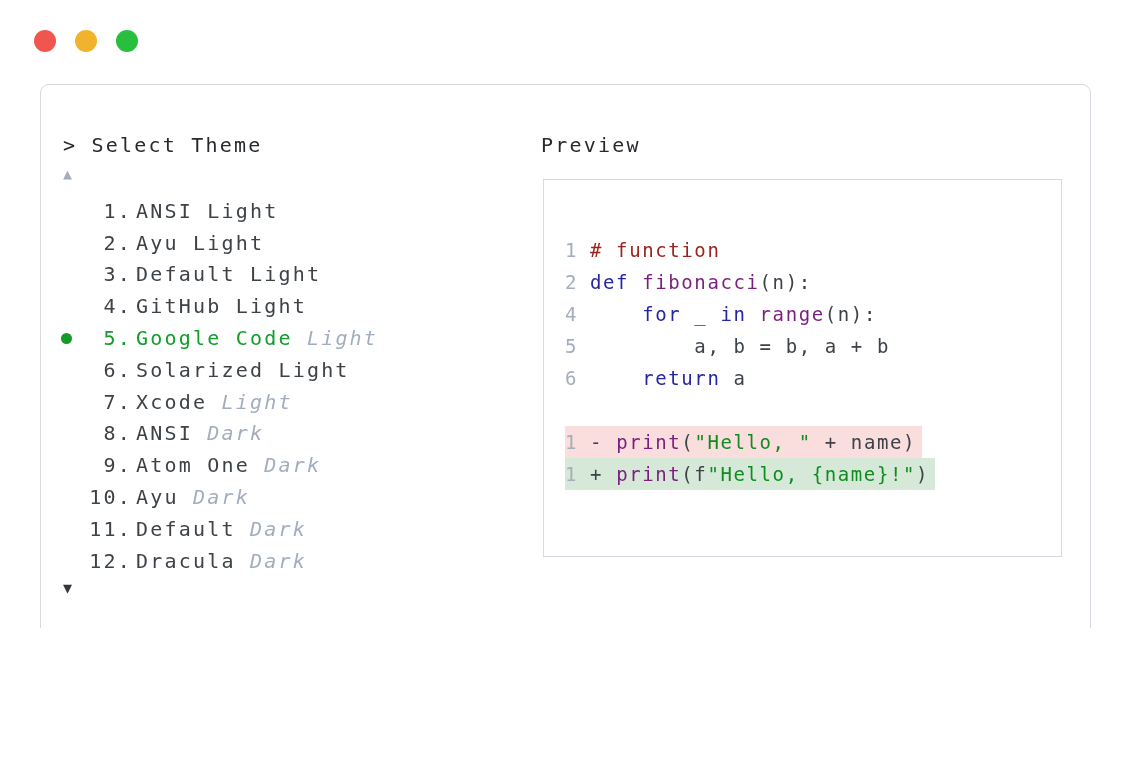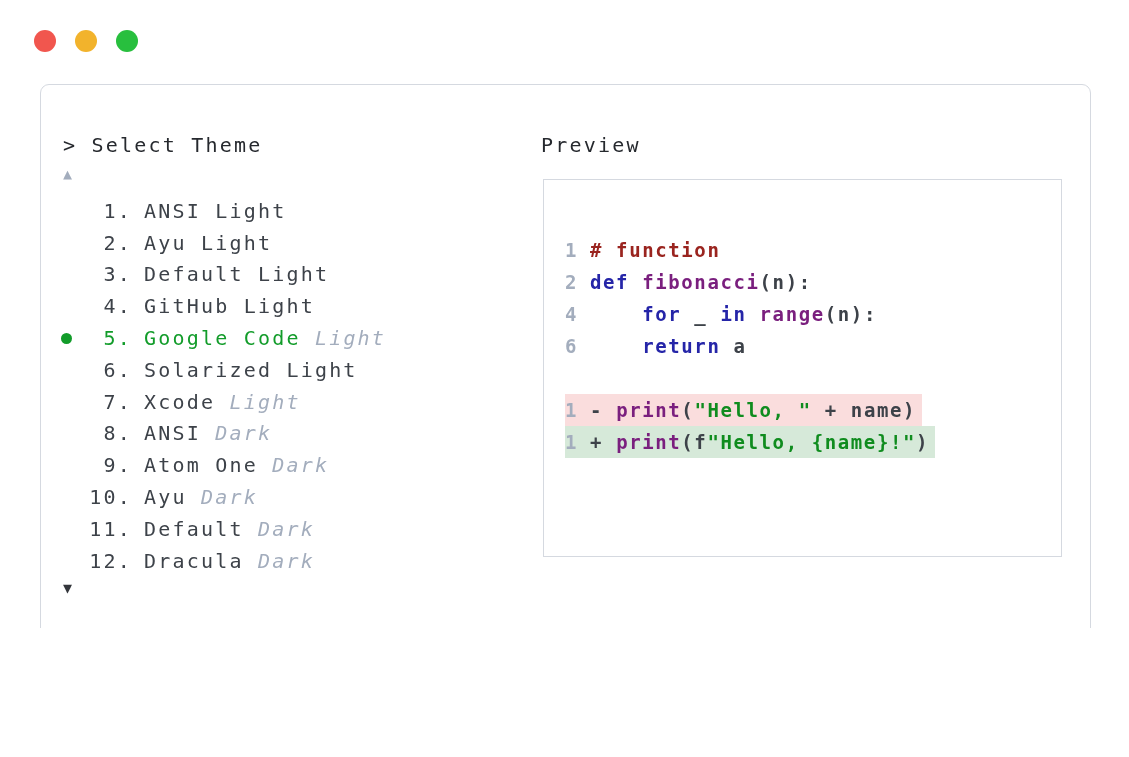--- a/index.html
+++ b/index.html
@@ -36,7 +36,7 @@
   .dot-col{width:30px;display:inline-flex;align-items:center;}
   .sel-dot{width:11px;height:11px;border-radius:50%;background:var(--accent-green);margin-left:2px;}
   .num{width:43px;text-align:right;color:var(--text-dark);}
-  .theme-row .name{margin-left:12px;color:var(--text-dark);}
+  .theme-row .name{margin-left:4px;color:var(--text-dark);}
   .theme-row .suffix{margin-left:0;color:var(--muted);font-style:italic;}
   .theme-row.selected .num,.theme-row.selected .name{color:var(--accent-green);}
 

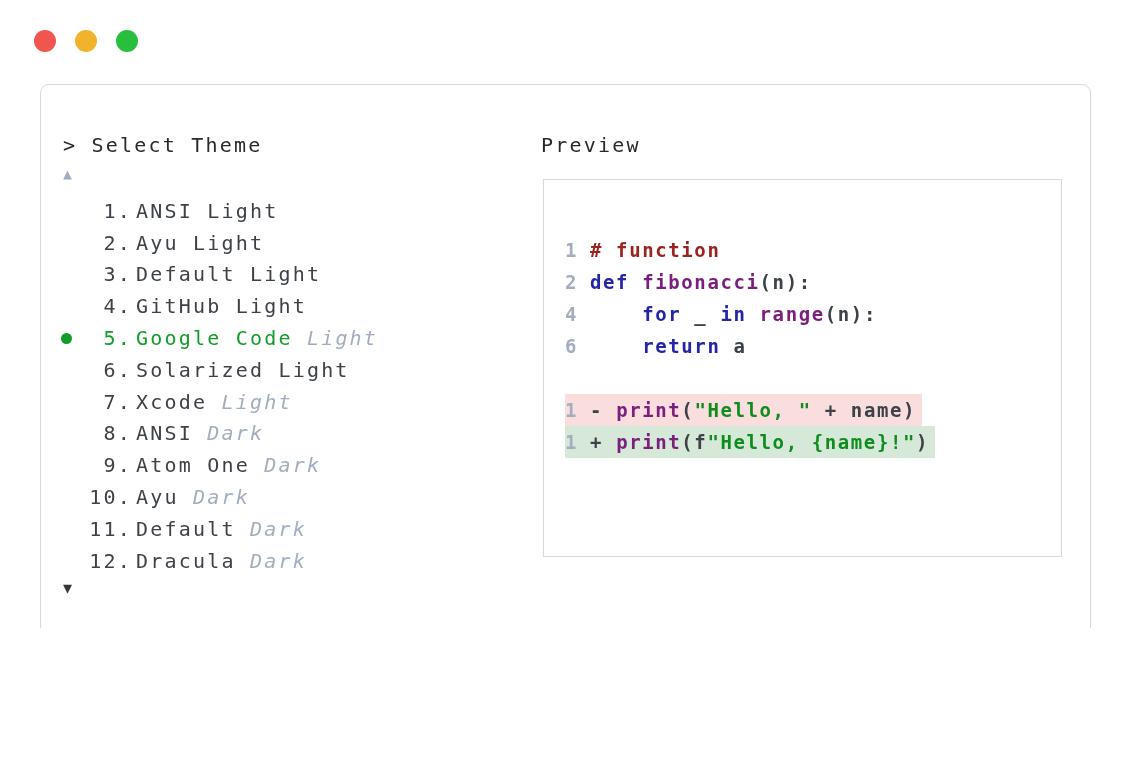--- a/index.html
+++ b/index.html
@@ -46,7 +46,7 @@
                background:#ffffff;border:1.5px solid var(--border);}
   #code-lines{padding:54px 0 0 21px;font-size:19px;letter-spacing:1.6px;line-height:32px;
               color:var(--code-plain);}
-  .code-line{display:block;white-space:pre;font-weight:bold;}
+  .code-line{display:block;white-space:pre;}
   .lineno{display:inline-block;min-width:13px;text-align:right;margin-right:12px;color:var(--muted);}
   #diff-lines{margin-top:32px;display:flex;flex-direction:column;align-items:flex-start;}
   #diff-lines .code-line{display:inline-block;padding-right:6px;}

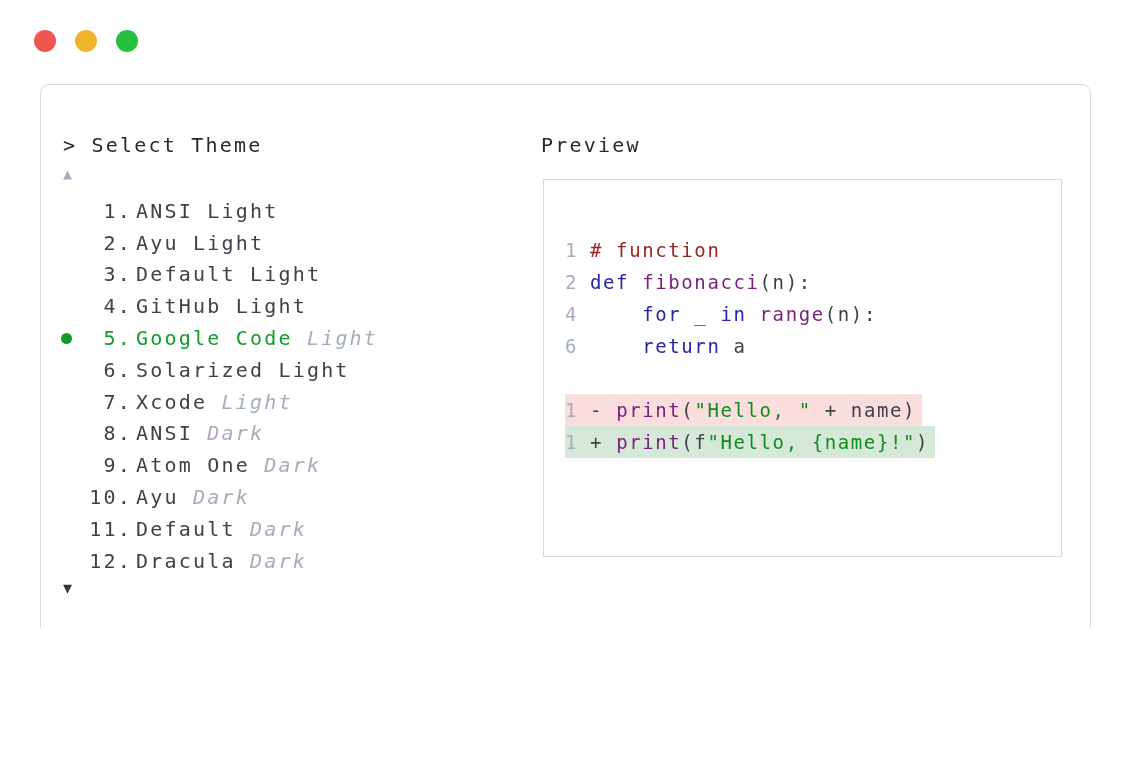--- a/index.html
+++ b/index.html
@@ -98,6 +98,7 @@
           <div class="code-line"><span class="lineno">1</span><span class="tok-c"># function</span></div>
           <div class="code-line"><span class="lineno">2</span><span class="tok-k">def</span><span class="tok-p"> </span><span class="tok-t">fibonacci</span><span class="tok-p">(n):</span></div>
           <div class="code-line"><span class="lineno">4</span><span class="tok-p">    </span><span class="tok-k">for</span><span class="tok-p"> _ </span><span class="tok-k">in</span><span class="tok-p"> </span><span class="tok-t">range</span><span class="tok-p">(n):</span></div>
+          <div class="code-line"><span class="lineno">5</span><span class="tok-p">        a, b = b, a + b</span></div>
           <div class="code-line"><span class="lineno">6</span><span class="tok-p">    </span><span class="tok-k">return</span><span class="tok-p"> a</span></div>
           <div id="diff-lines">
             <div class="code-line removed"><span class="lineno">1</span><span class="tok-p">- </span><span class="tok-t">print</span><span class="tok-p">(</span><span class="tok-s">"Hello, "</span><span class="tok-p"> + name)</span></div>

